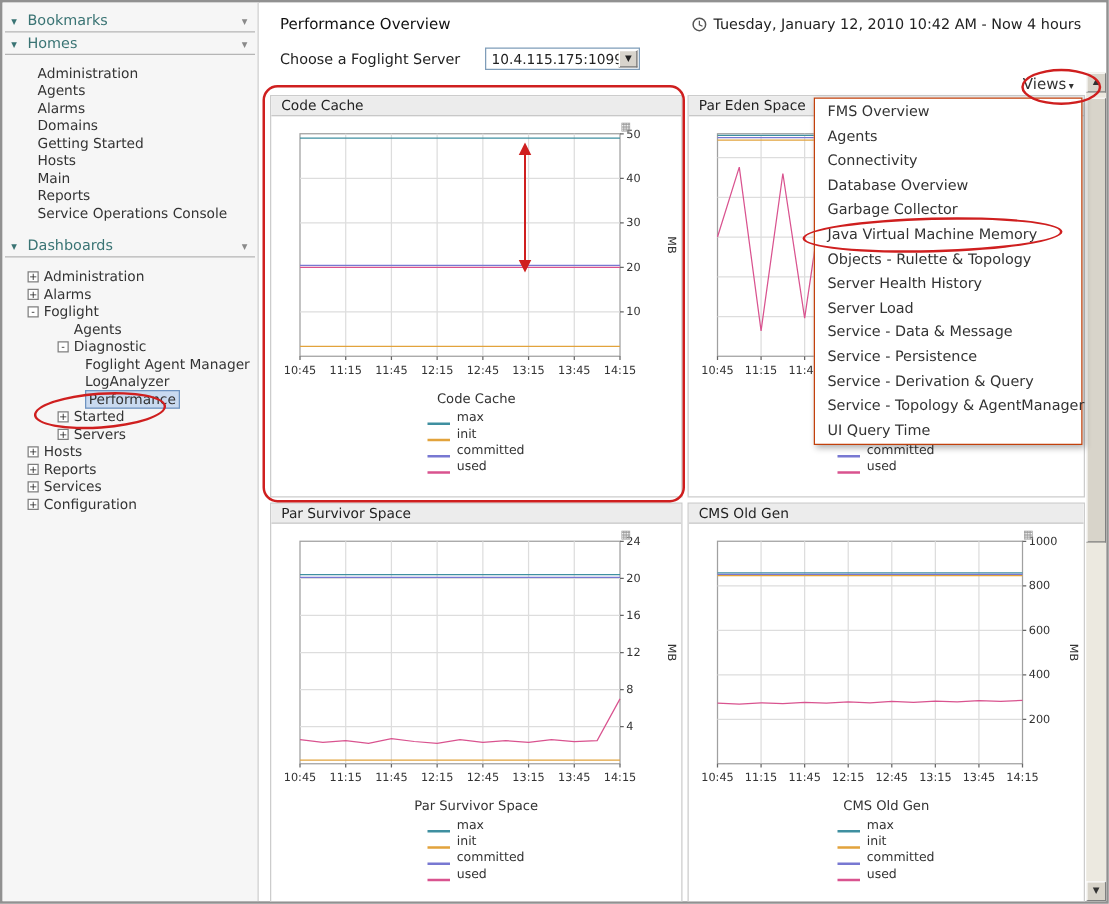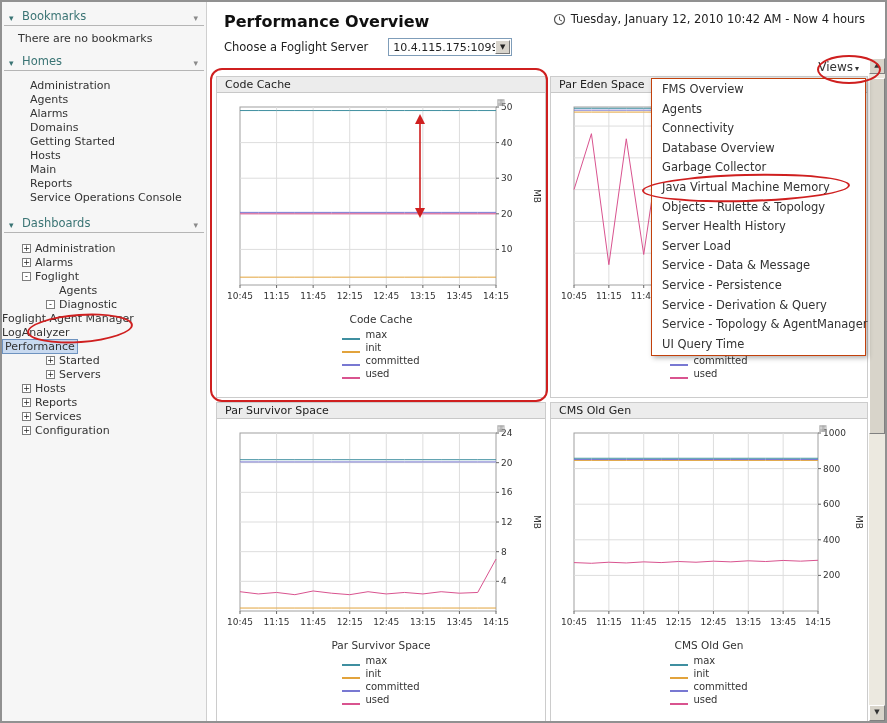--- a/index.html
+++ b/index.html
@@ -22,7 +22,7 @@
 .tree-label.selected{background:#c9daf0;border:1px solid #6e93c0;padding:0 2px}
 
 .main{position:absolute;left:206px;top:0;right:0;bottom:0;background:#fff}
-.page-title{position:absolute;left:16px;top:10px;font-size:16px;font-weight:bold;color:#101010}
+.page-title{position:absolute;left:16px;top:10px;font-size:12px;font-weight:normal;color:#101010}
 .time-range{position:absolute;right:20px;top:10px;font-size:11.5px;color:#222;display:flex;align-items:center;gap:5px;cursor:pointer;white-space:nowrap}
 .server-row{position:absolute;left:16px;top:36px;font-size:11.5px;color:#222;display:flex;align-items:center;gap:20px}
 .select{width:124px;height:18px;border:1px solid #7f9db9;background:#fff;display:flex;align-items:center;font-size:11px;padding-left:4px;position:relative;cursor:pointer}

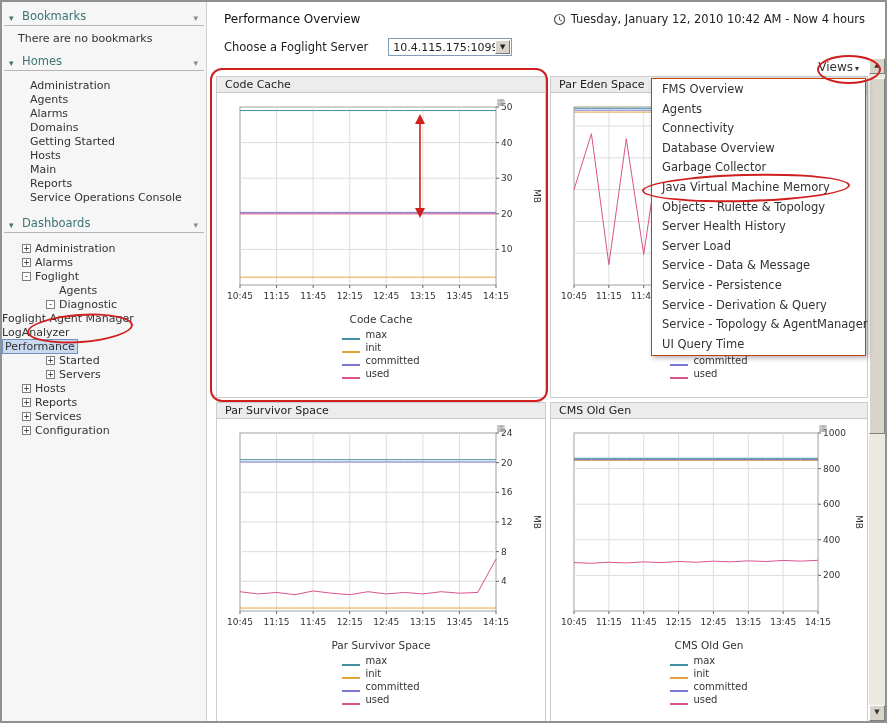--- a/index.html
+++ b/index.html
@@ -64,7 +64,6 @@
       <span>Bookmarks</span>
       <span class="collapse">▾</span>
     </div>
-    <div class="empty-text">There are no bookmarks</div>
 
     <div class="side-header">
       <span class="tri">▾</span>

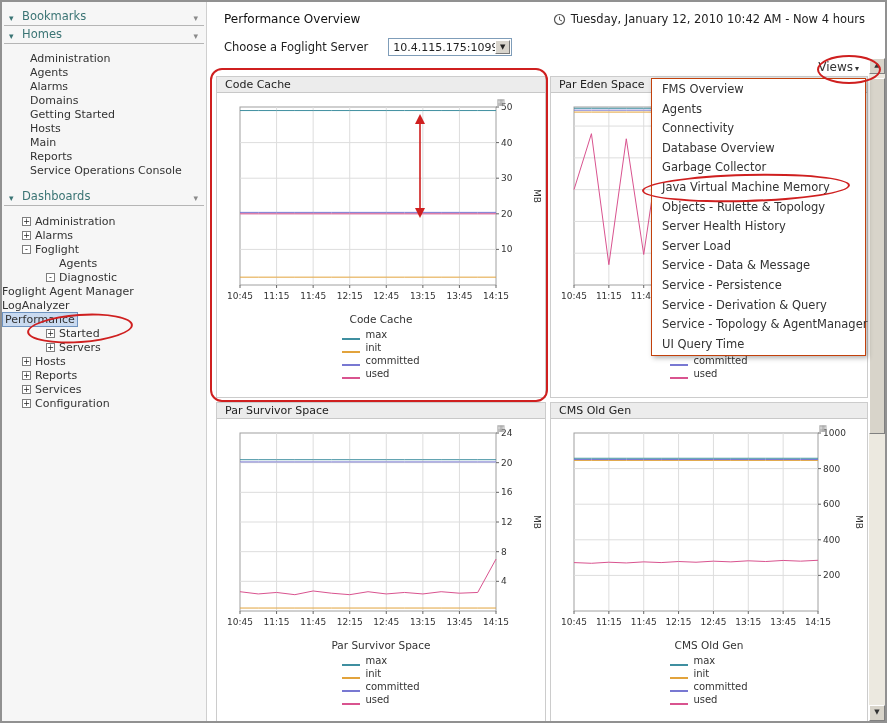--- a/index.html
+++ b/index.html
@@ -18,7 +18,7 @@
 .tree-row{height:14px;display:flex;align-items:center;cursor:pointer;white-space:nowrap}
 .tree-row .exp{width:9px;height:9px;border:1px solid #7e7e7e;background:#fff;font-size:8px;line-height:7px;text-align:center;margin-right:4px;flex:none;color:#222}
 .tree-row .spacer{width:13px;flex:none}
-.tree-row.d0{padding-left:20px}.tree-row.d1{padding-left:44px}.tree-row.d2{}
+.tree-row.d0{padding-left:20px}.tree-row.d1{padding-left:44px}.tree-row.d2{padding-left:66px}
 .tree-label.selected{background:#c9daf0;border:1px solid #6e93c0;padding:0 2px}
 
 .main{position:absolute;left:206px;top:0;right:0;bottom:0;background:#fff}

